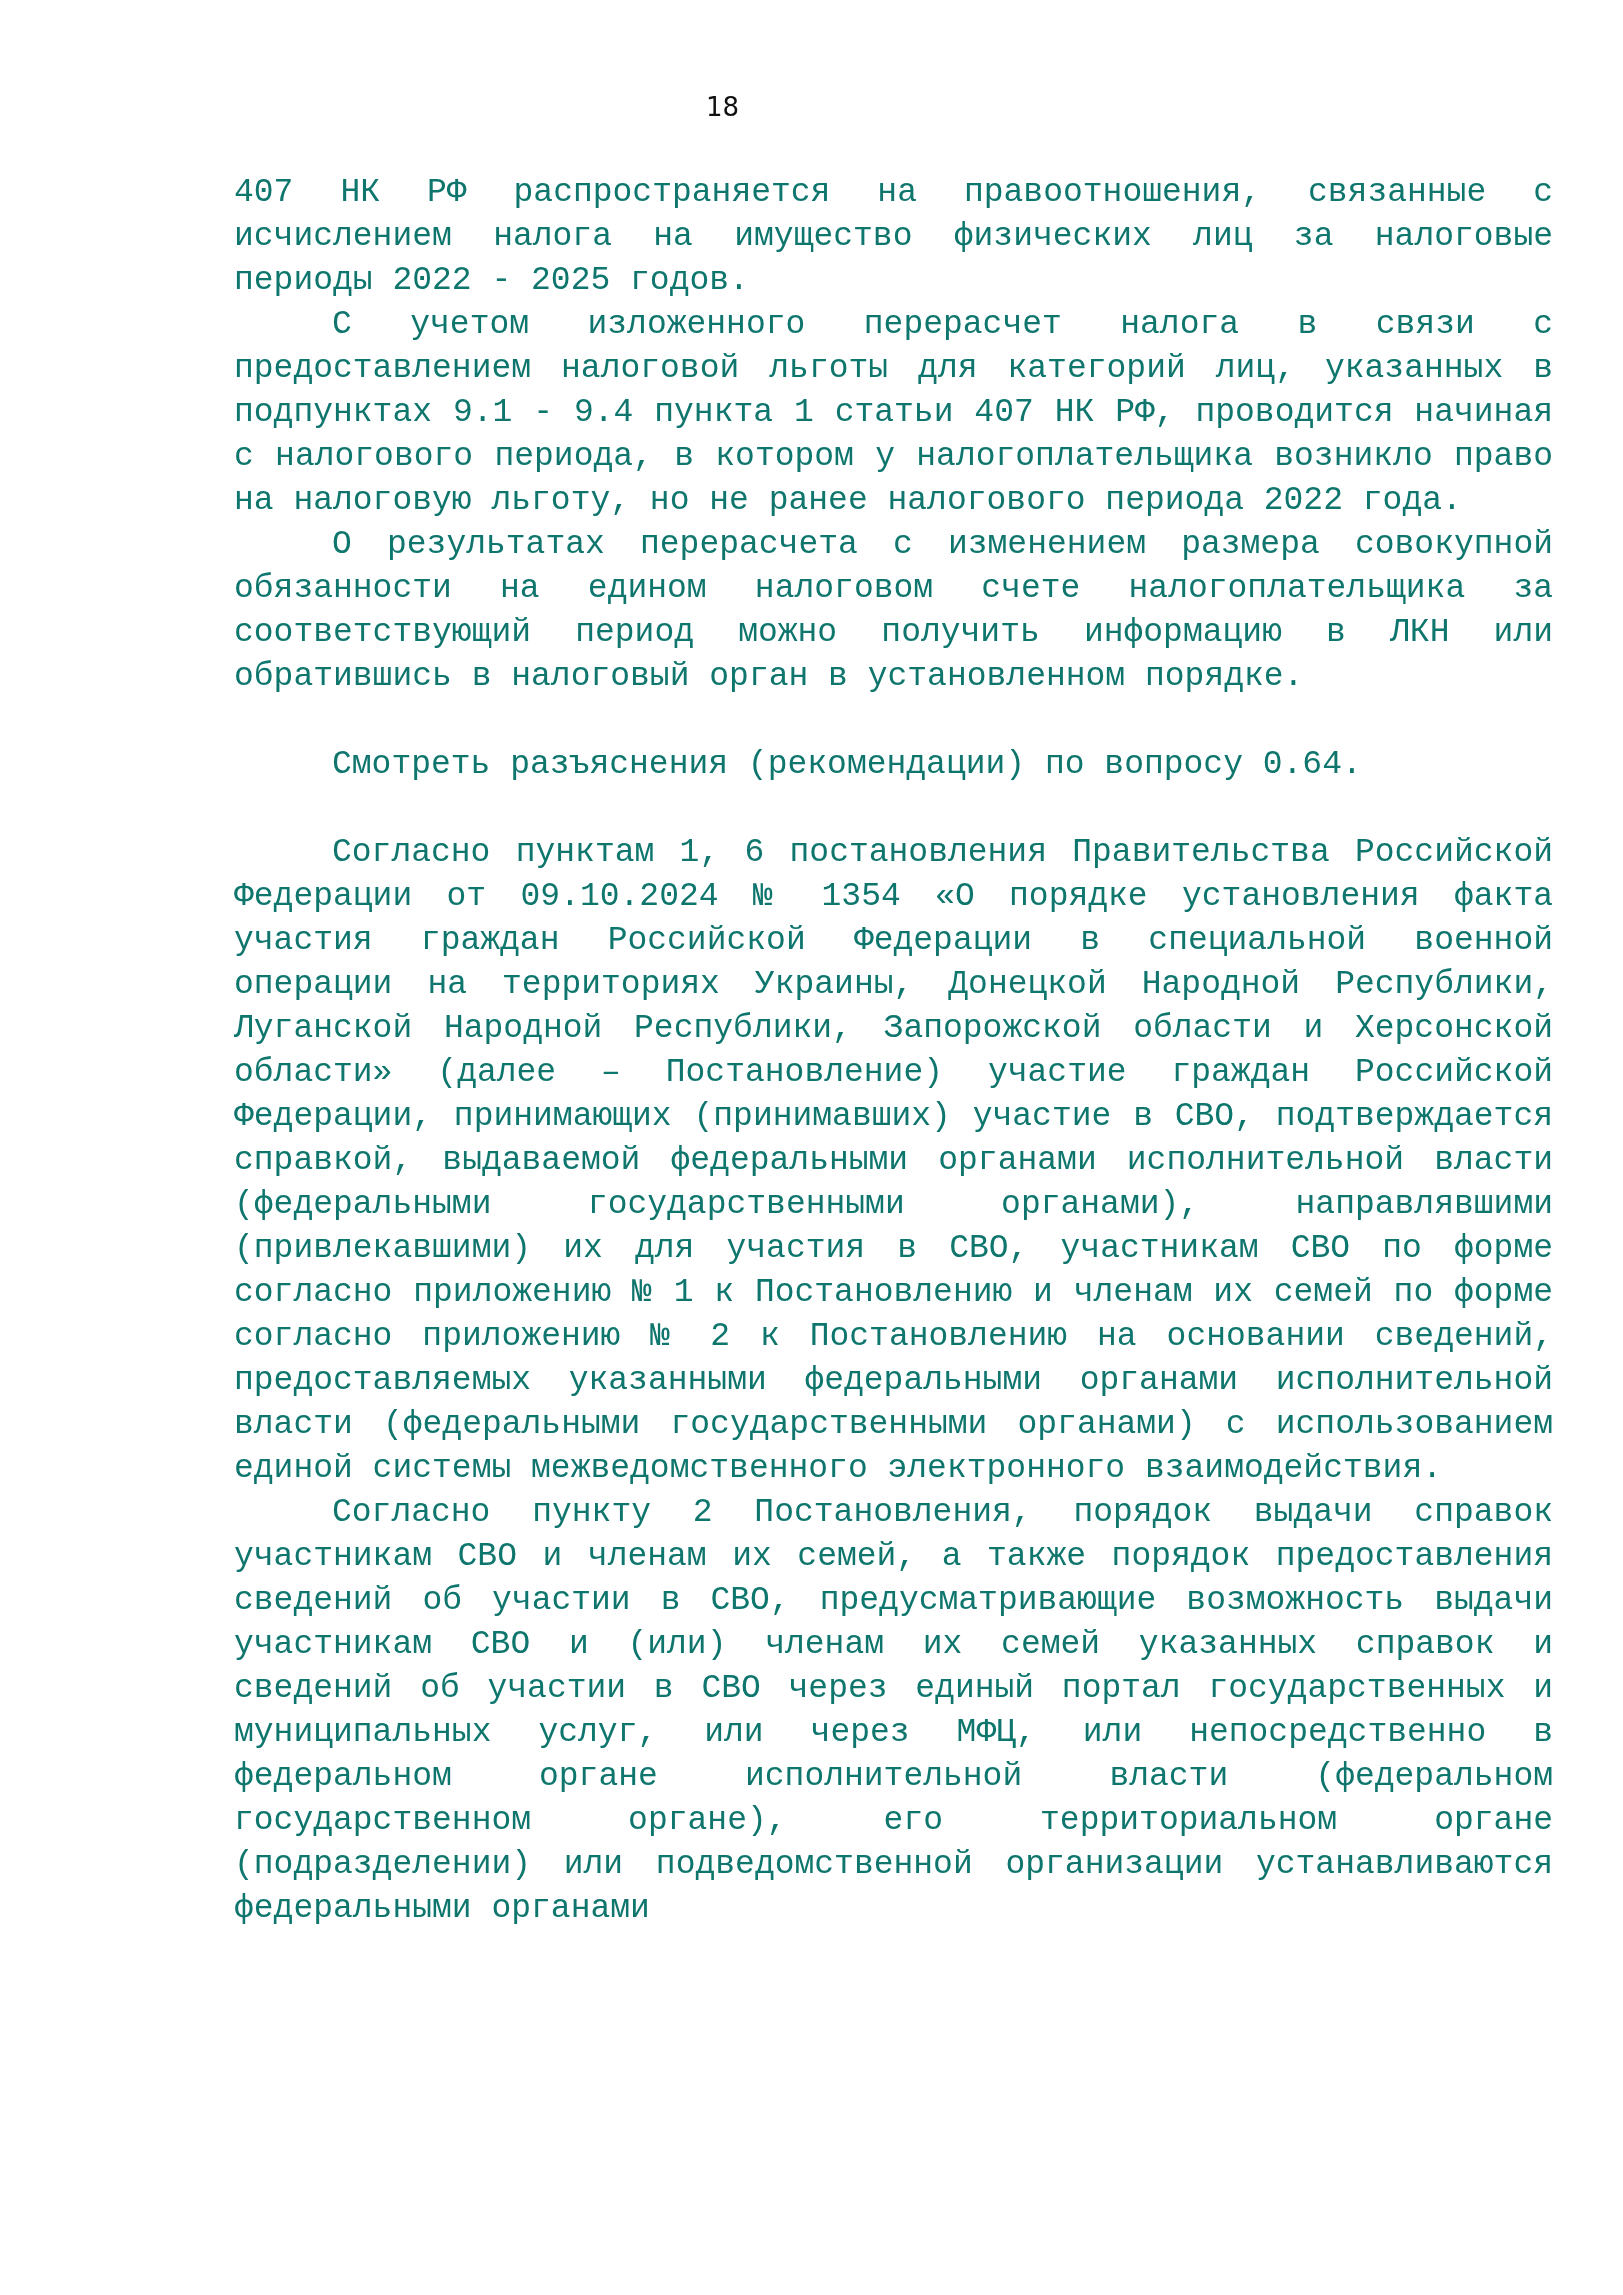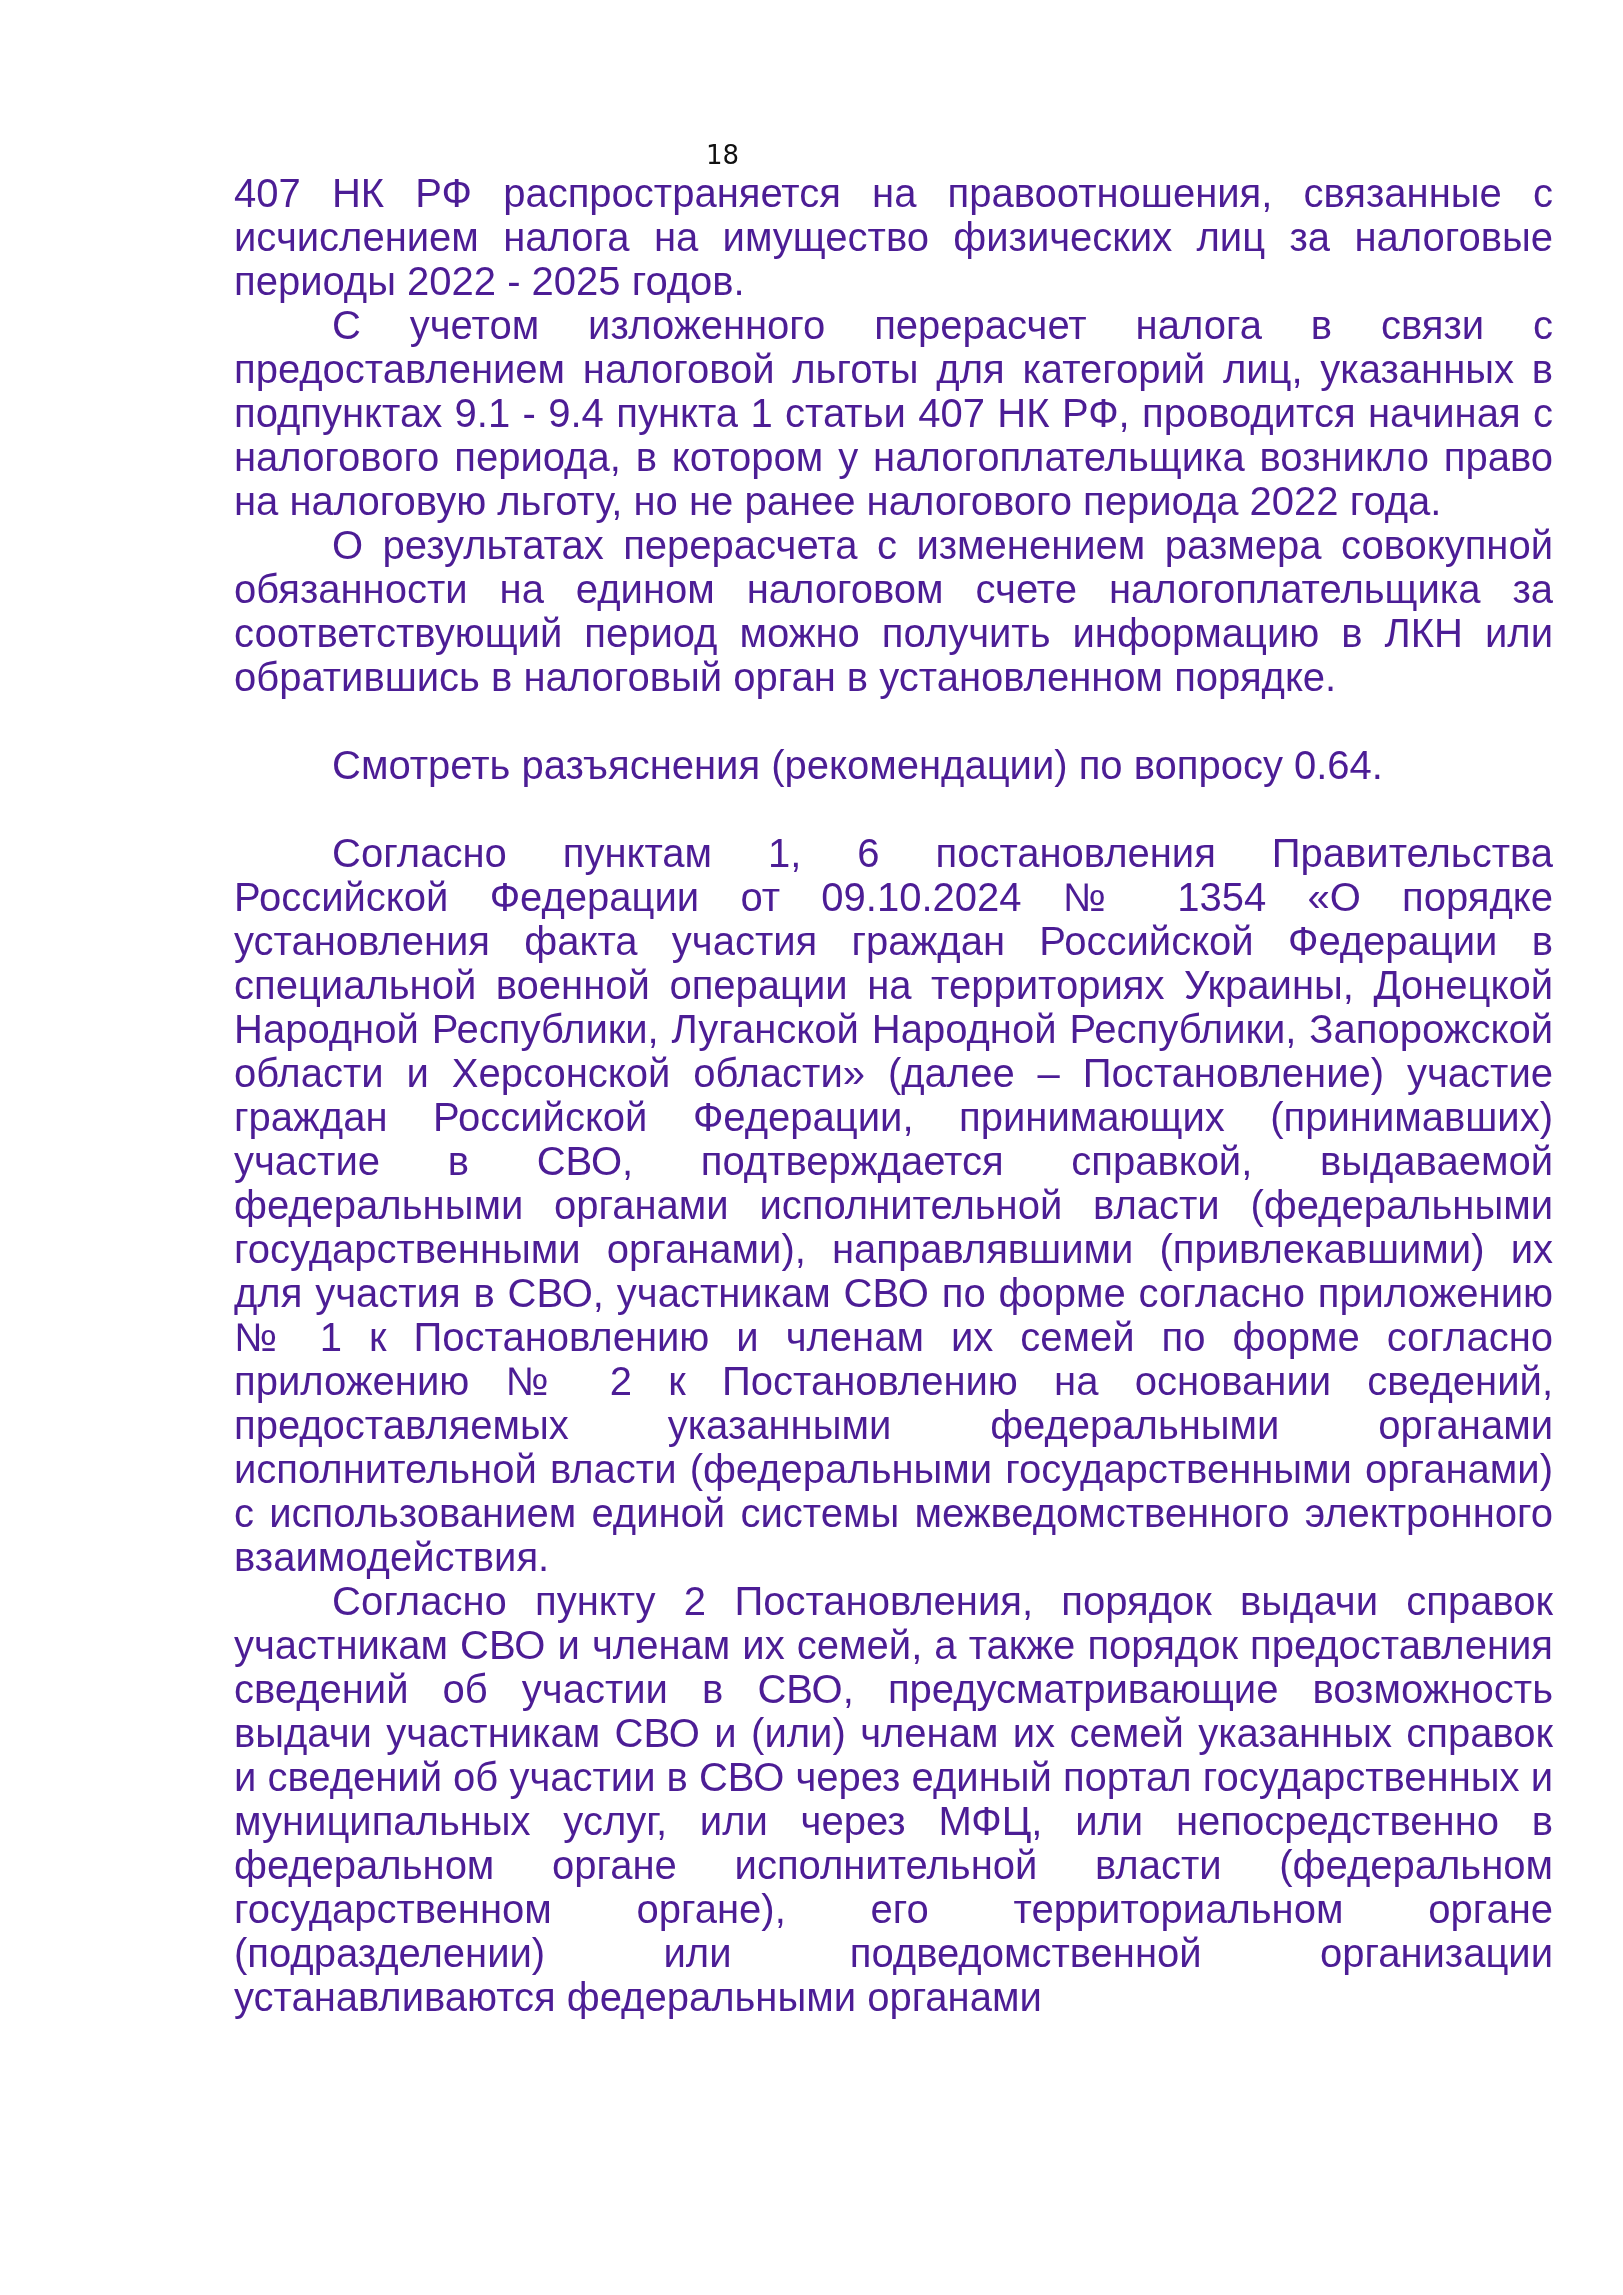--- a/index.html
+++ b/index.html
@@ -7,7 +7,7 @@
   .page { position: absolute; left: 0; top: 0; width: 1623px; height: 2295px; background: #fff; }
   .page-number {
     position: absolute; top: 92px; left: 0; width: 1445px; text-align: center;
-    font-family: "DejaVu Sans", sans-serif; font-size: 26px; color: #111; margin-top: 48px;
+    font-family: "DejaVu Sans", sans-serif; font-size: 26px; color: #111;
   }
   .content {
     position: absolute; left: 234px; top: 171px; width: 1319px;

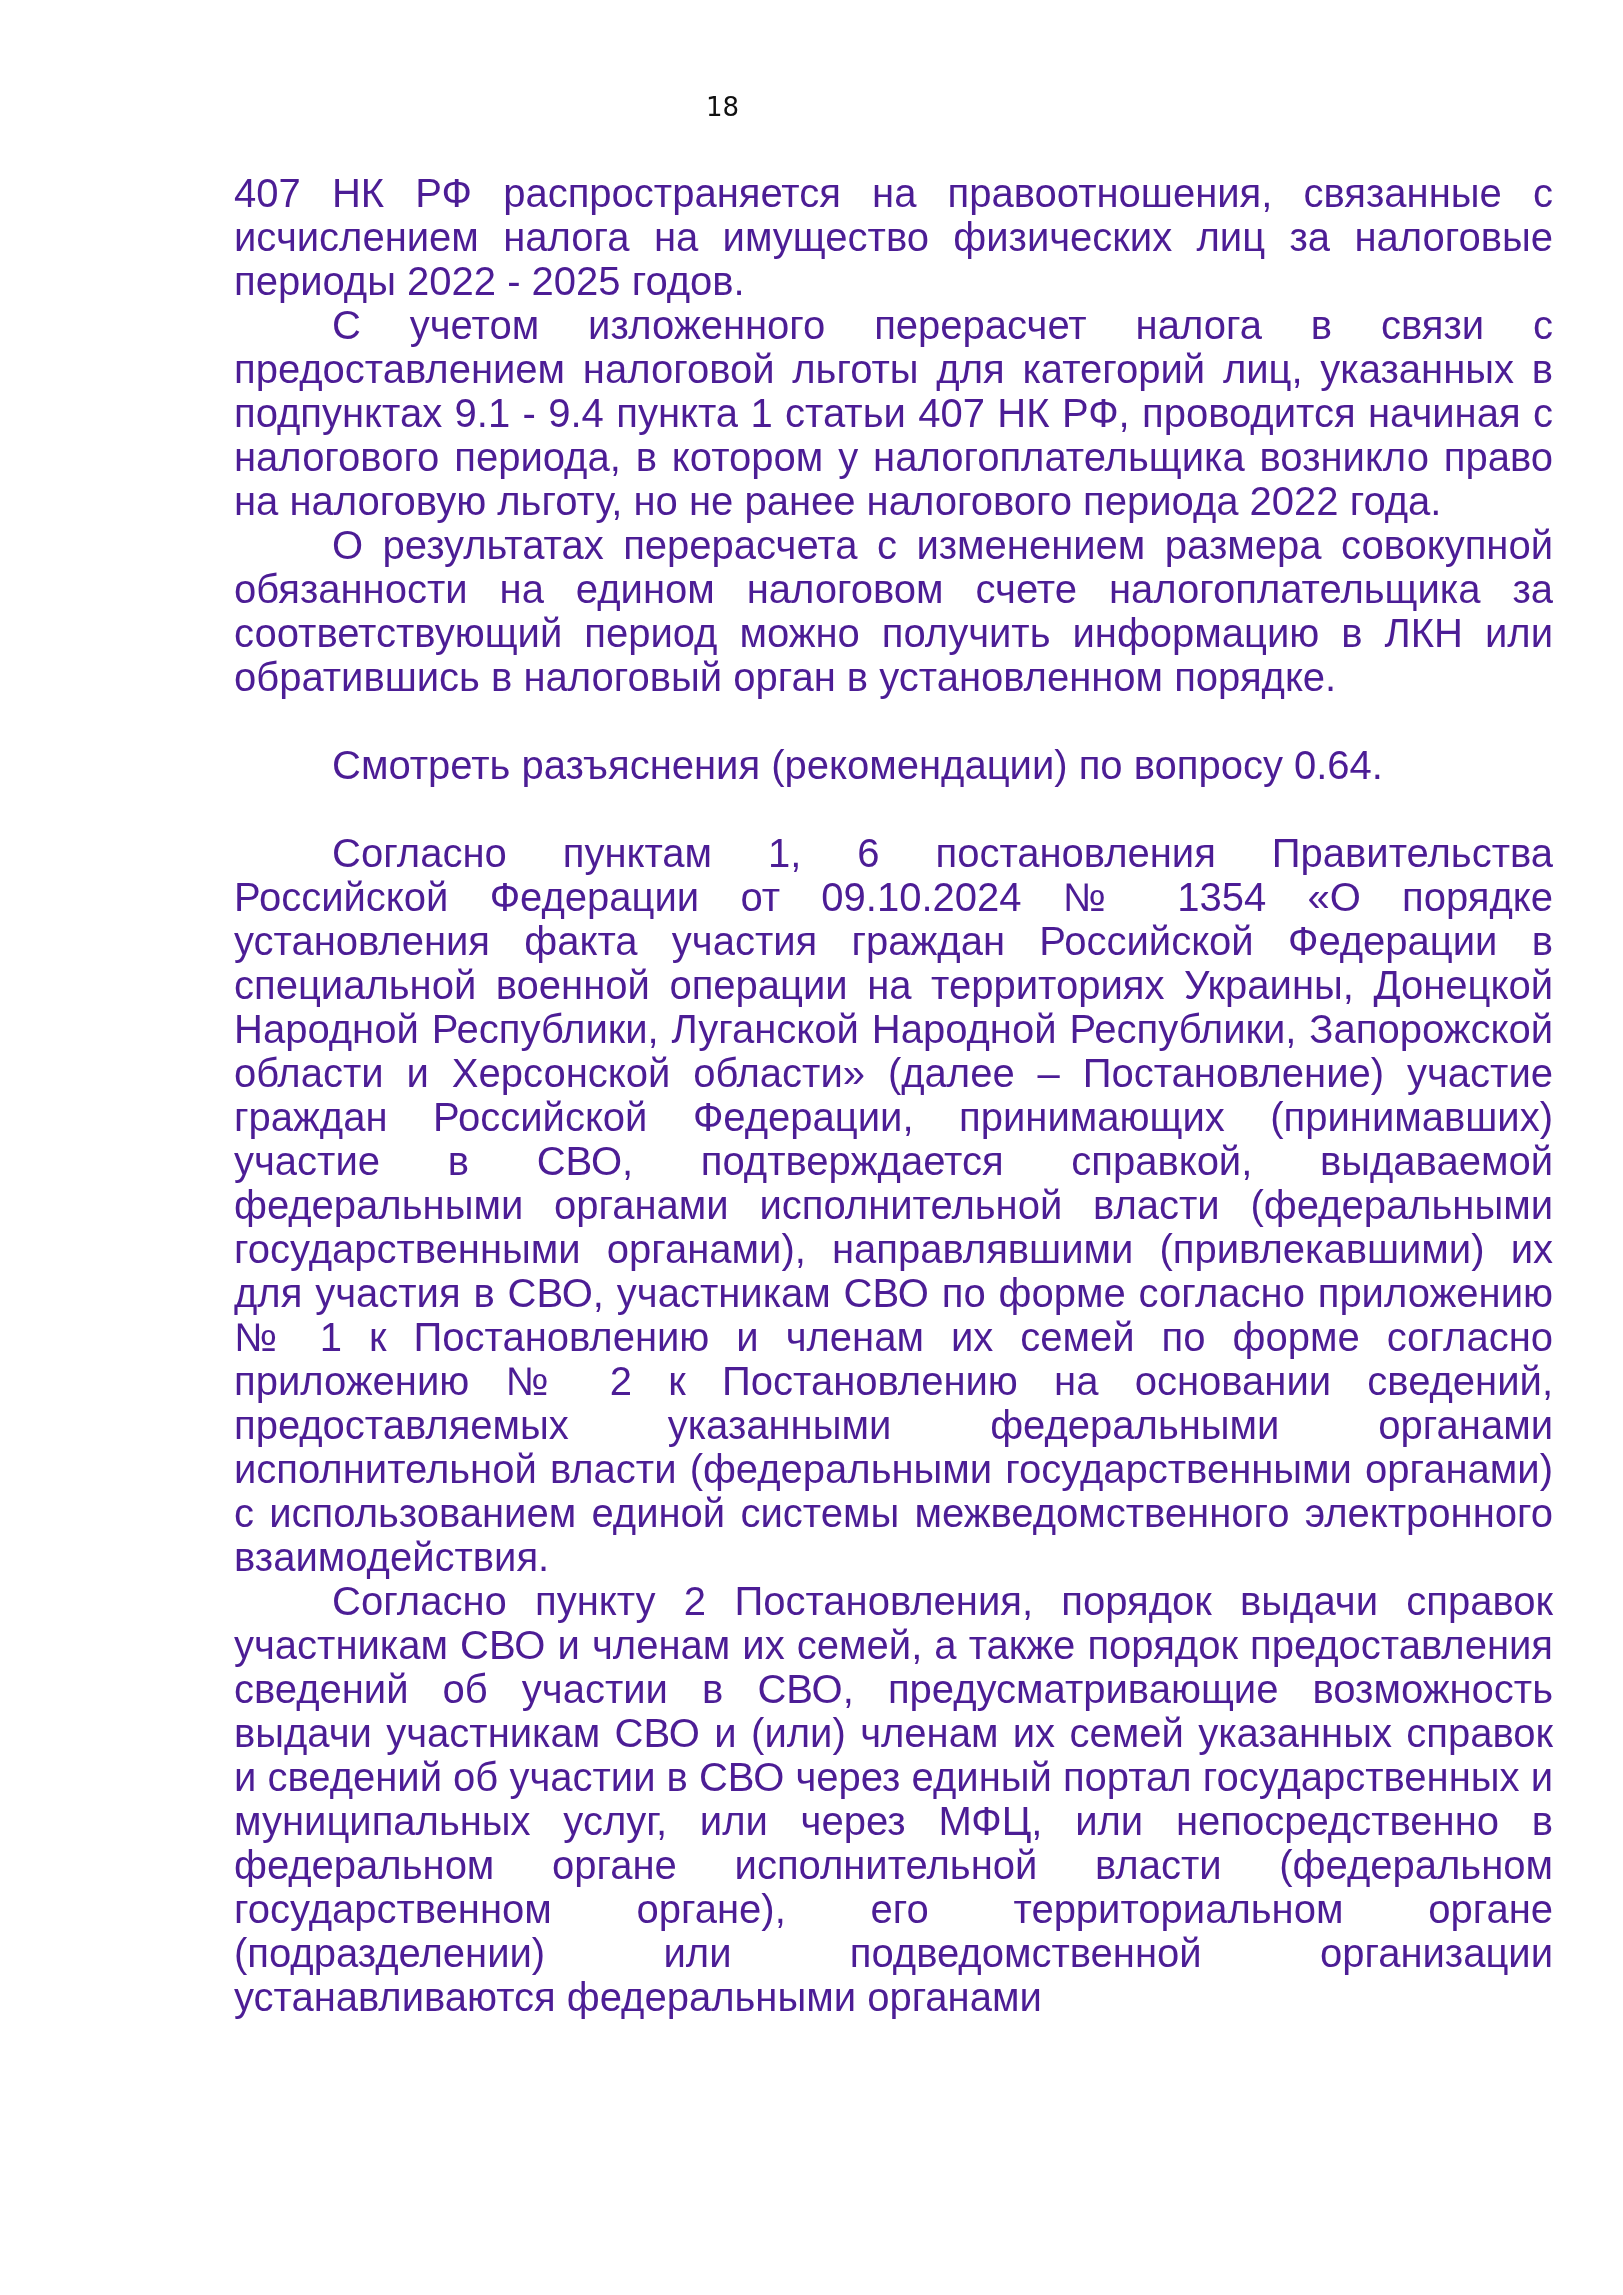--- a/index.html
+++ b/index.html
@@ -11,8 +11,8 @@
   }
   .content {
     position: absolute; left: 234px; top: 171px; width: 1319px;
-    font-family: Liberation Sans, sans-serif; font-size: 40px; line-height: 44px;
-    color: #4c1d95; text-align: justify;
+    font-family: Liberation Mono, monospace; font-size: 33px; line-height: 44px;
+    color: #0f766e; text-align: justify;
   }
   .content p { margin: 0; }
   .indent { text-indent: 98px; }

